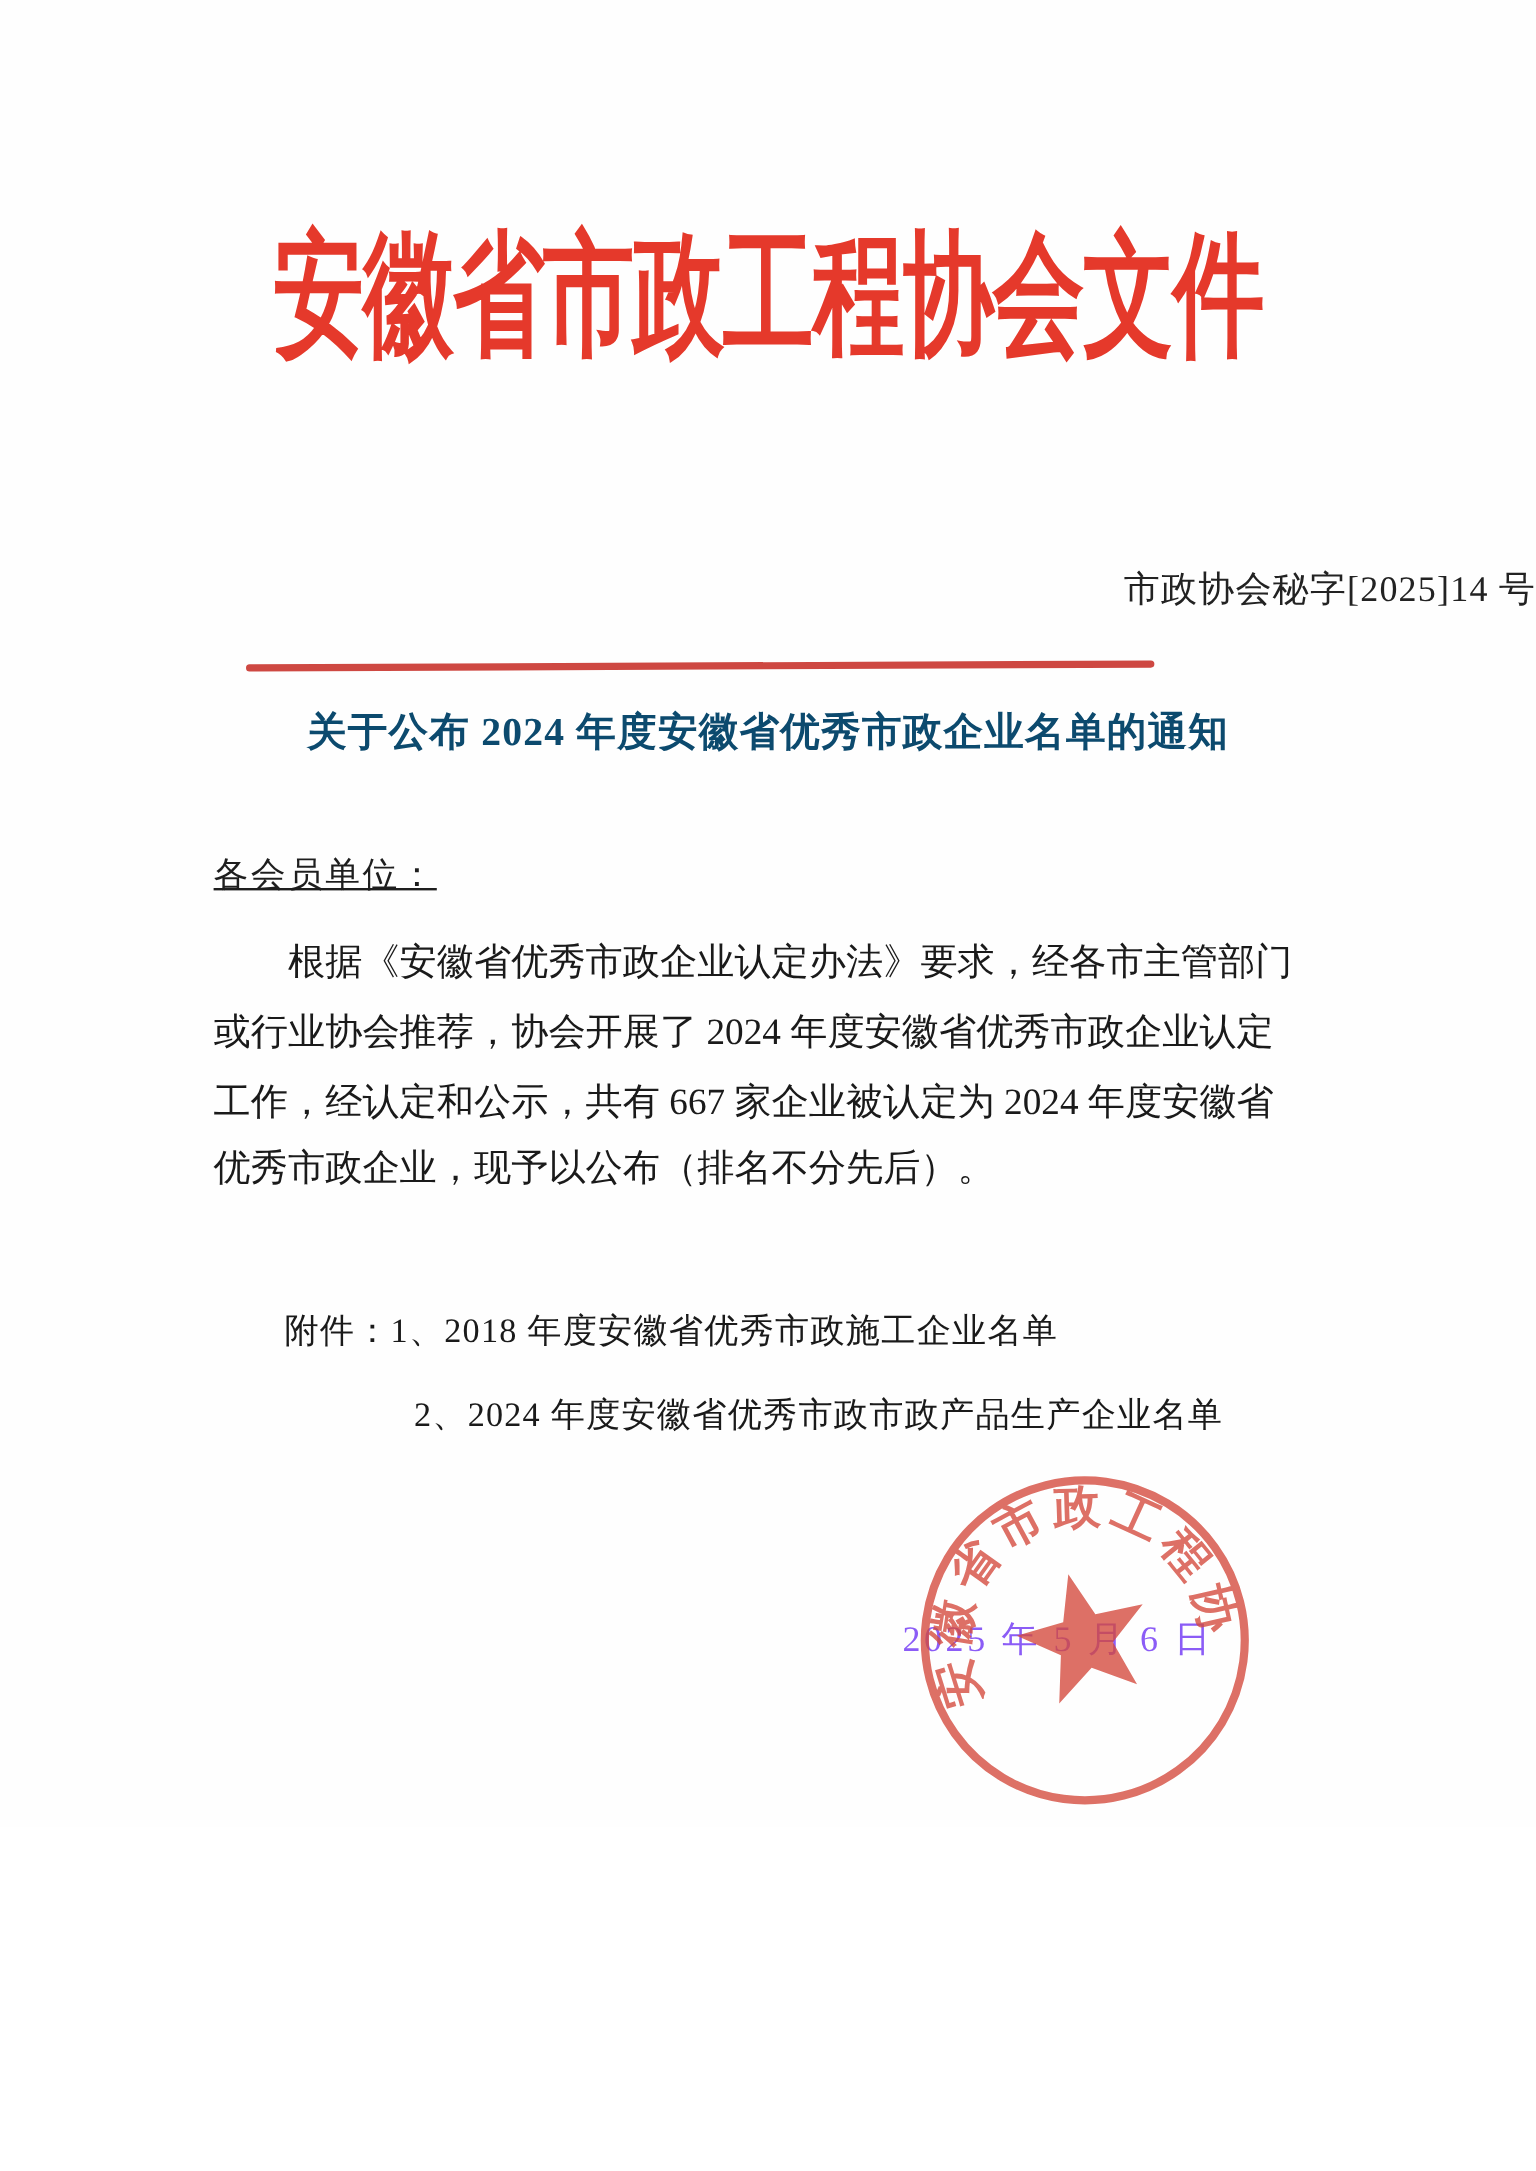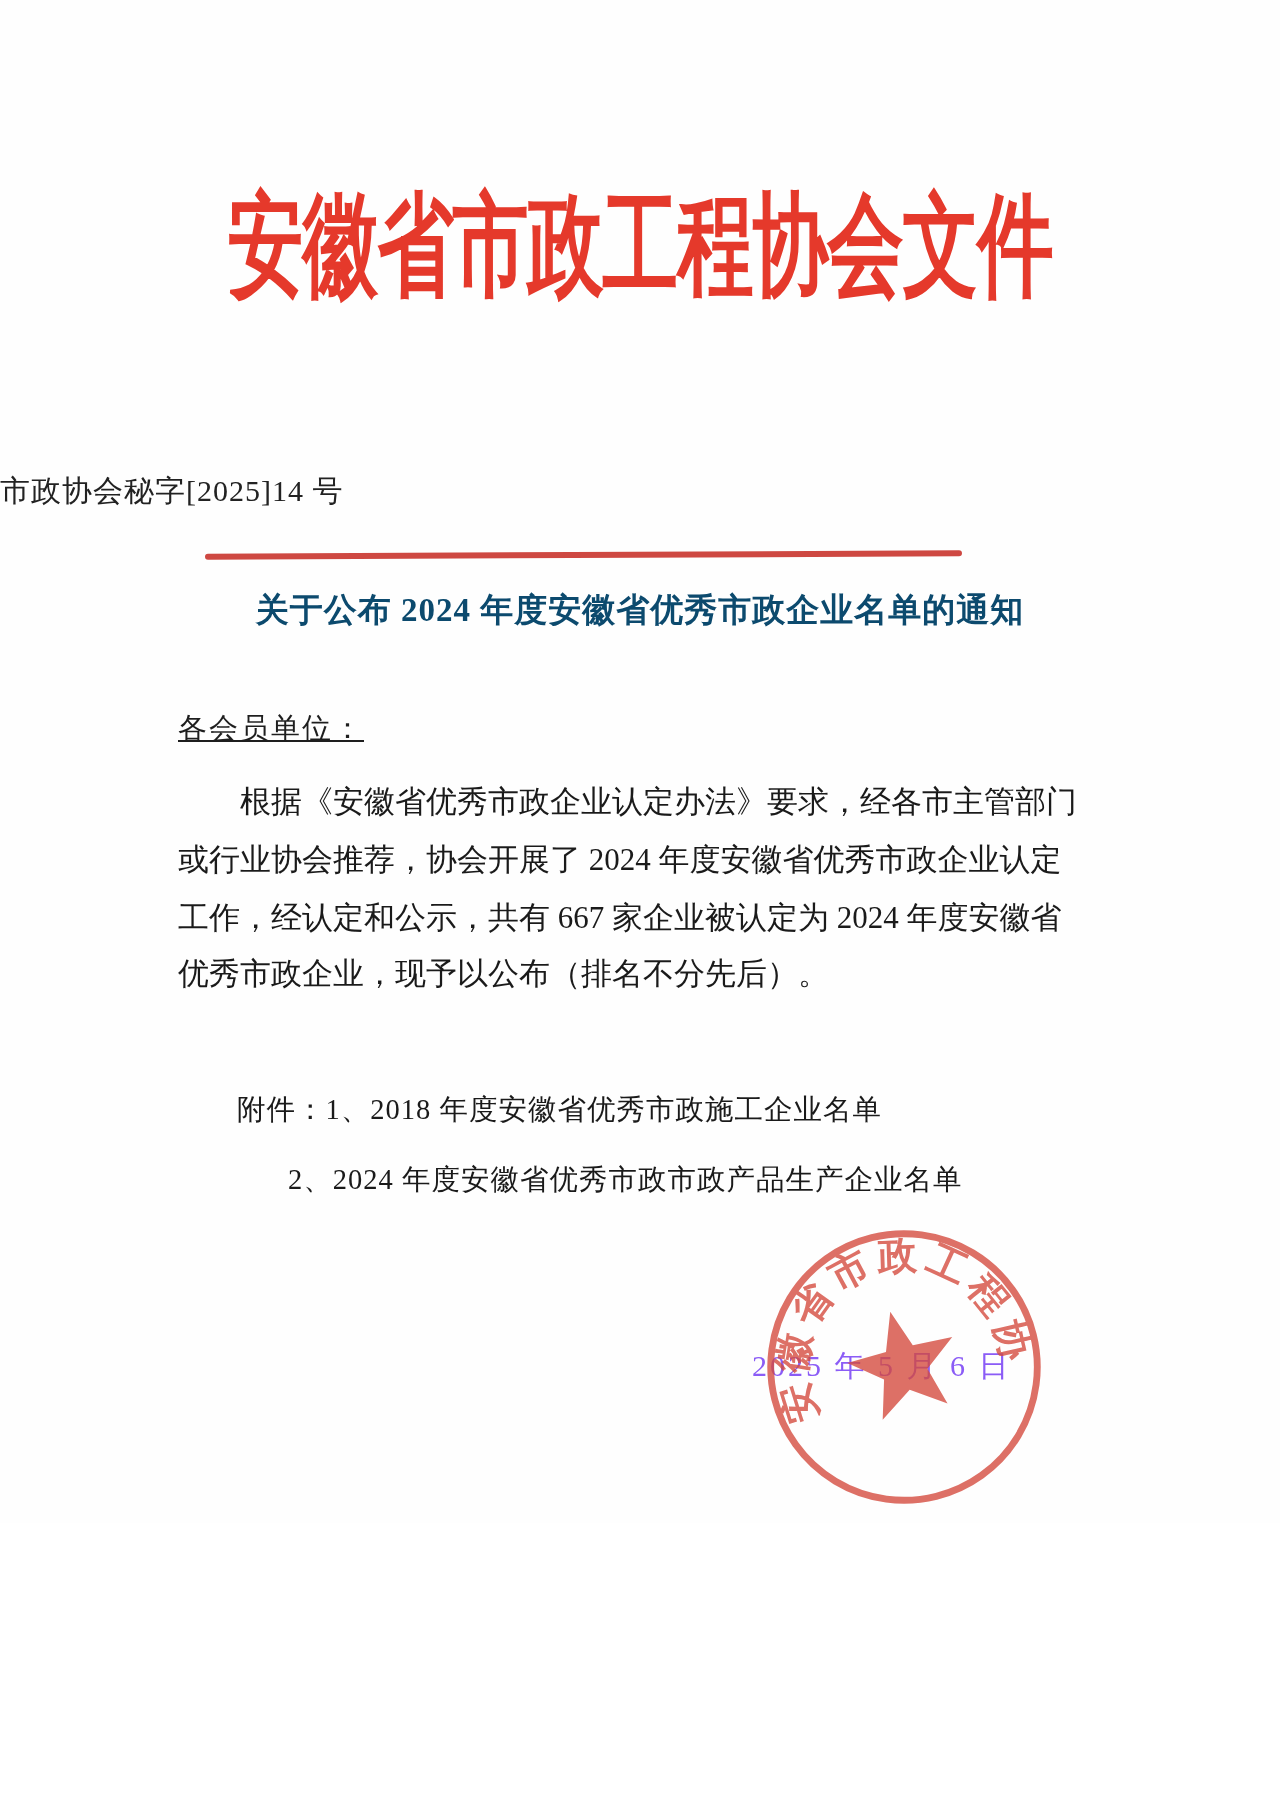--- a/index.html
+++ b/index.html
@@ -33,7 +33,7 @@
   }
   .doc-number {
     margin-top: 196px;
-    text-align: left;
+    text-align: right;
     font-size: 30px;
     letter-spacing: 1px;
     color: #222;

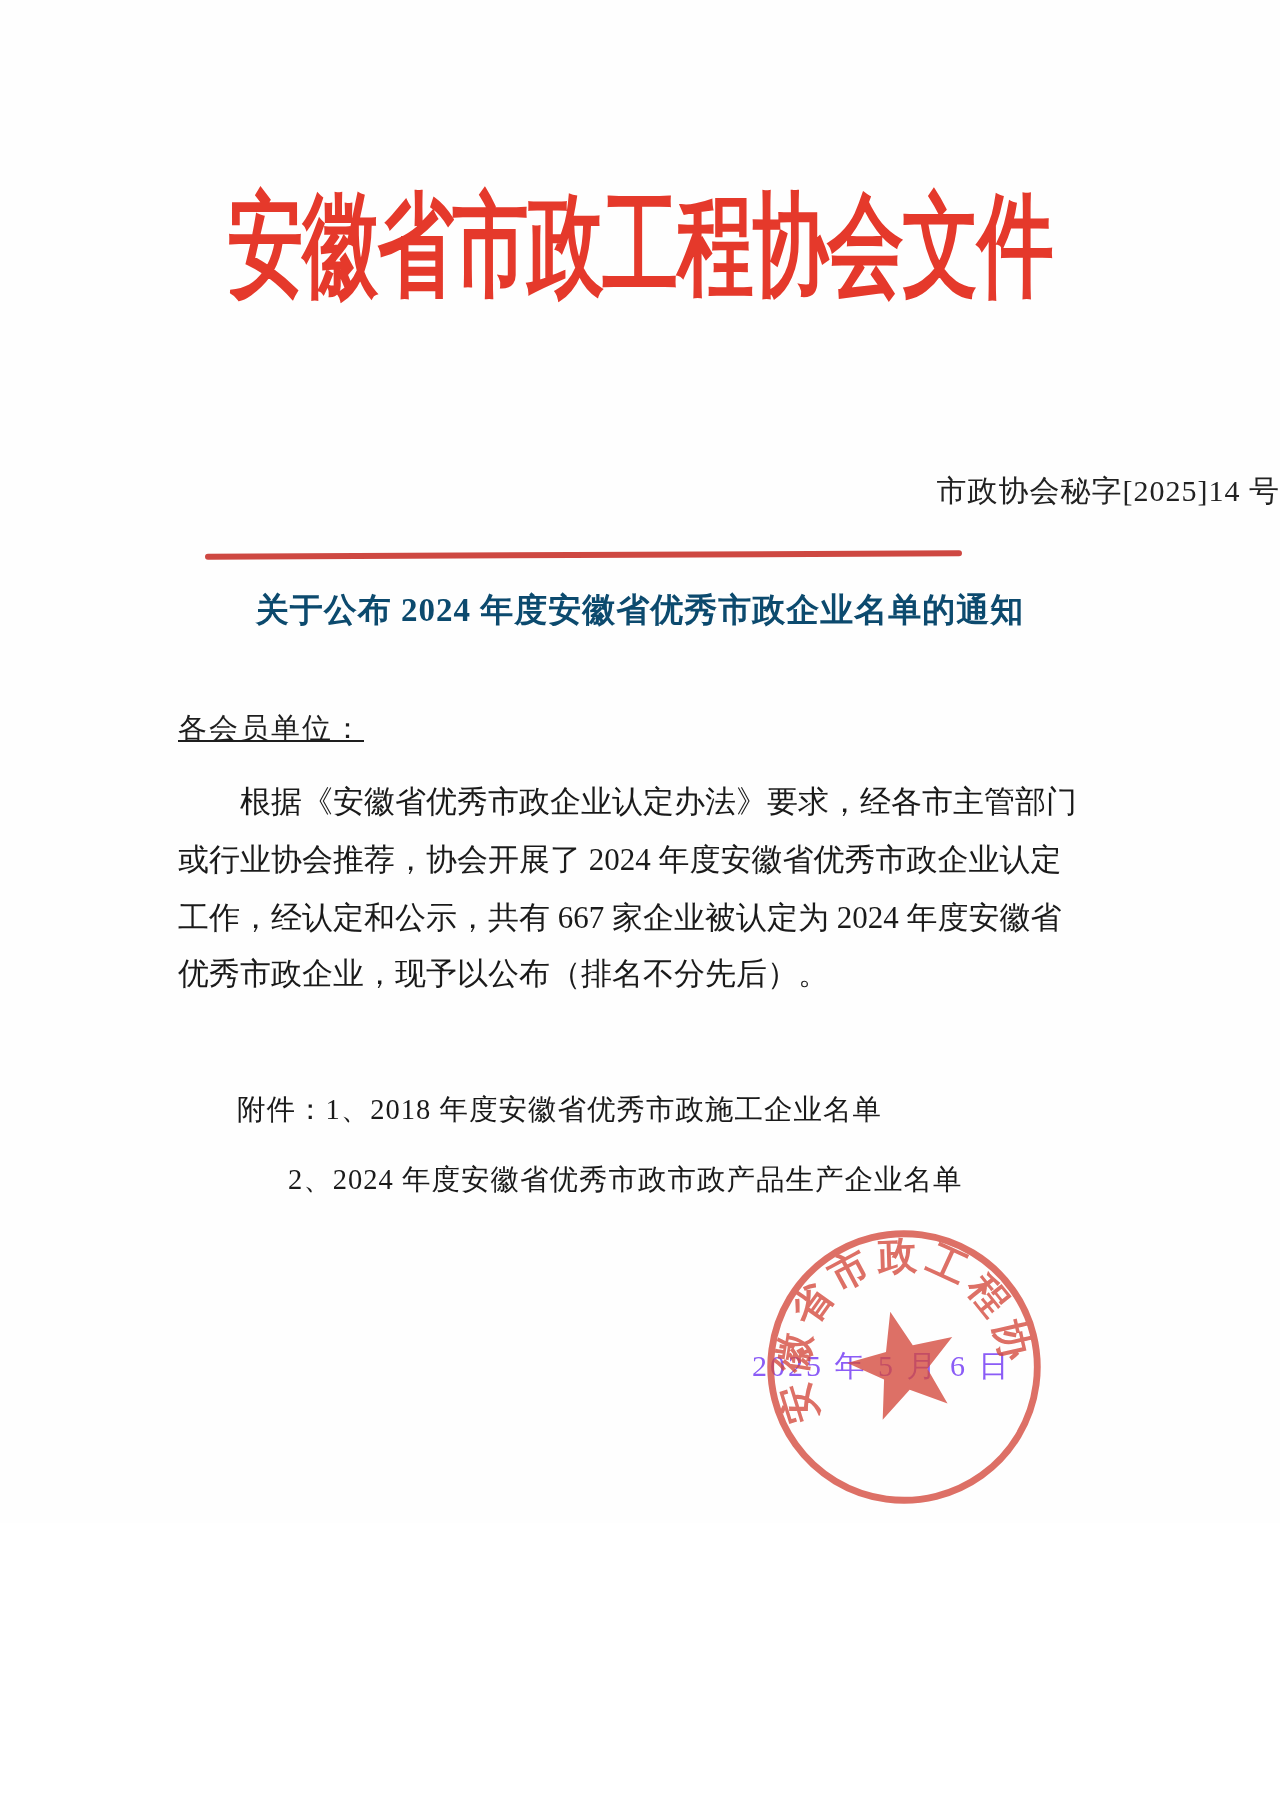--- a/index.html
+++ b/index.html
@@ -83,7 +83,7 @@
     color: #1a1a1a;
     letter-spacing: 1px;
   }
-  .att-line2 { margin-left: 51px; }
+  .att-line2 { margin-left: 108px; }
   .date-line {
     position: absolute;
     left: 752px;

